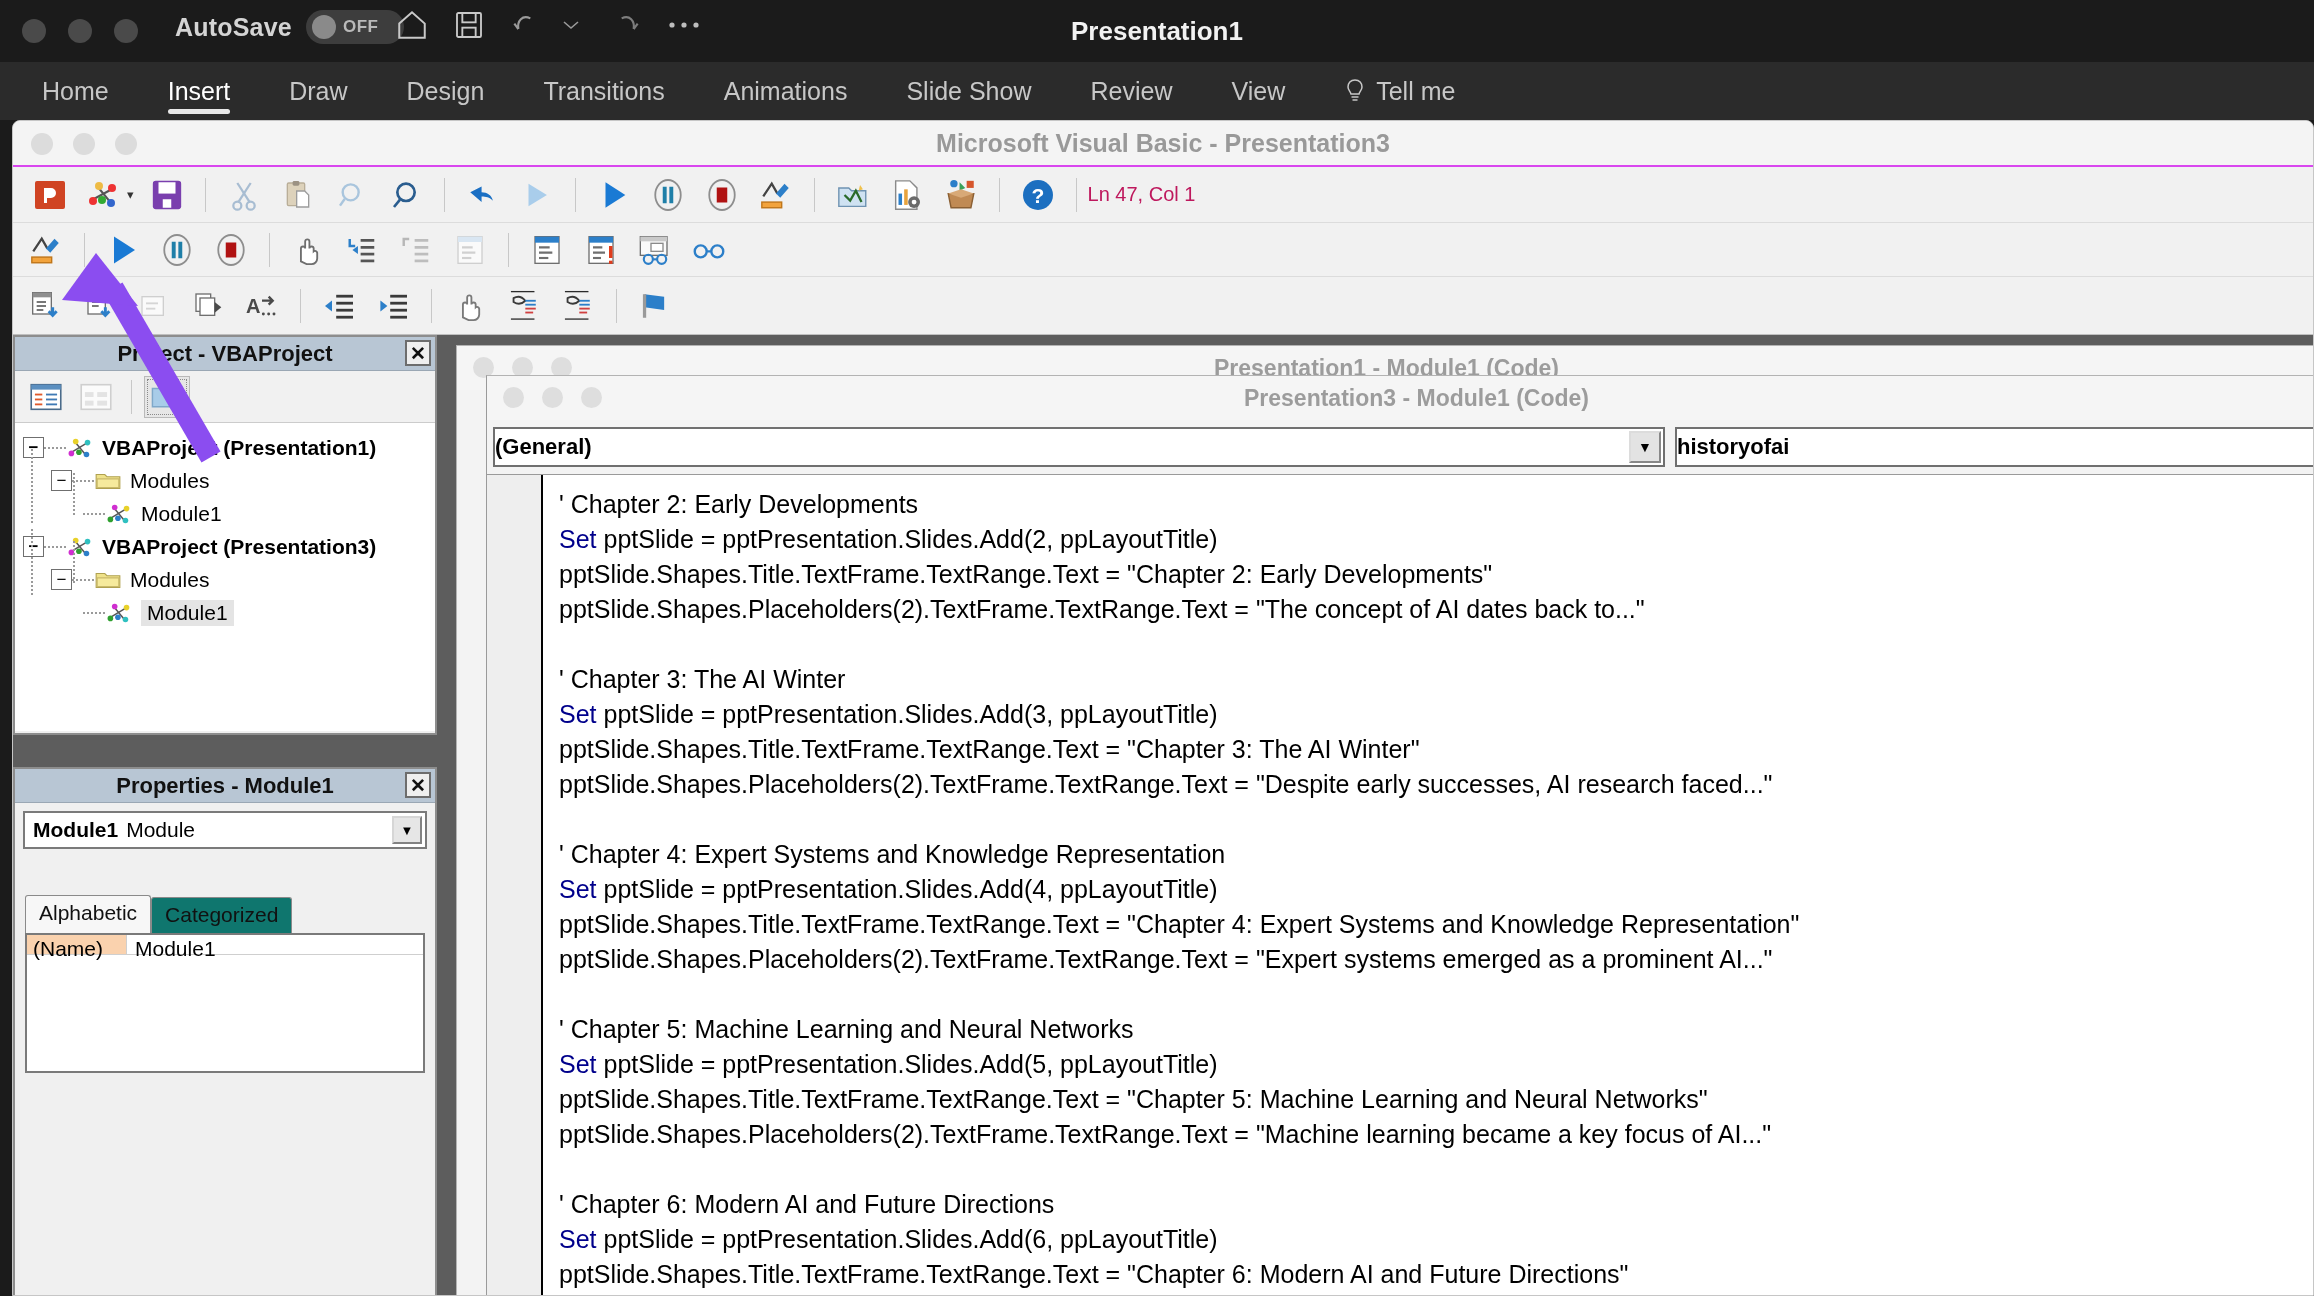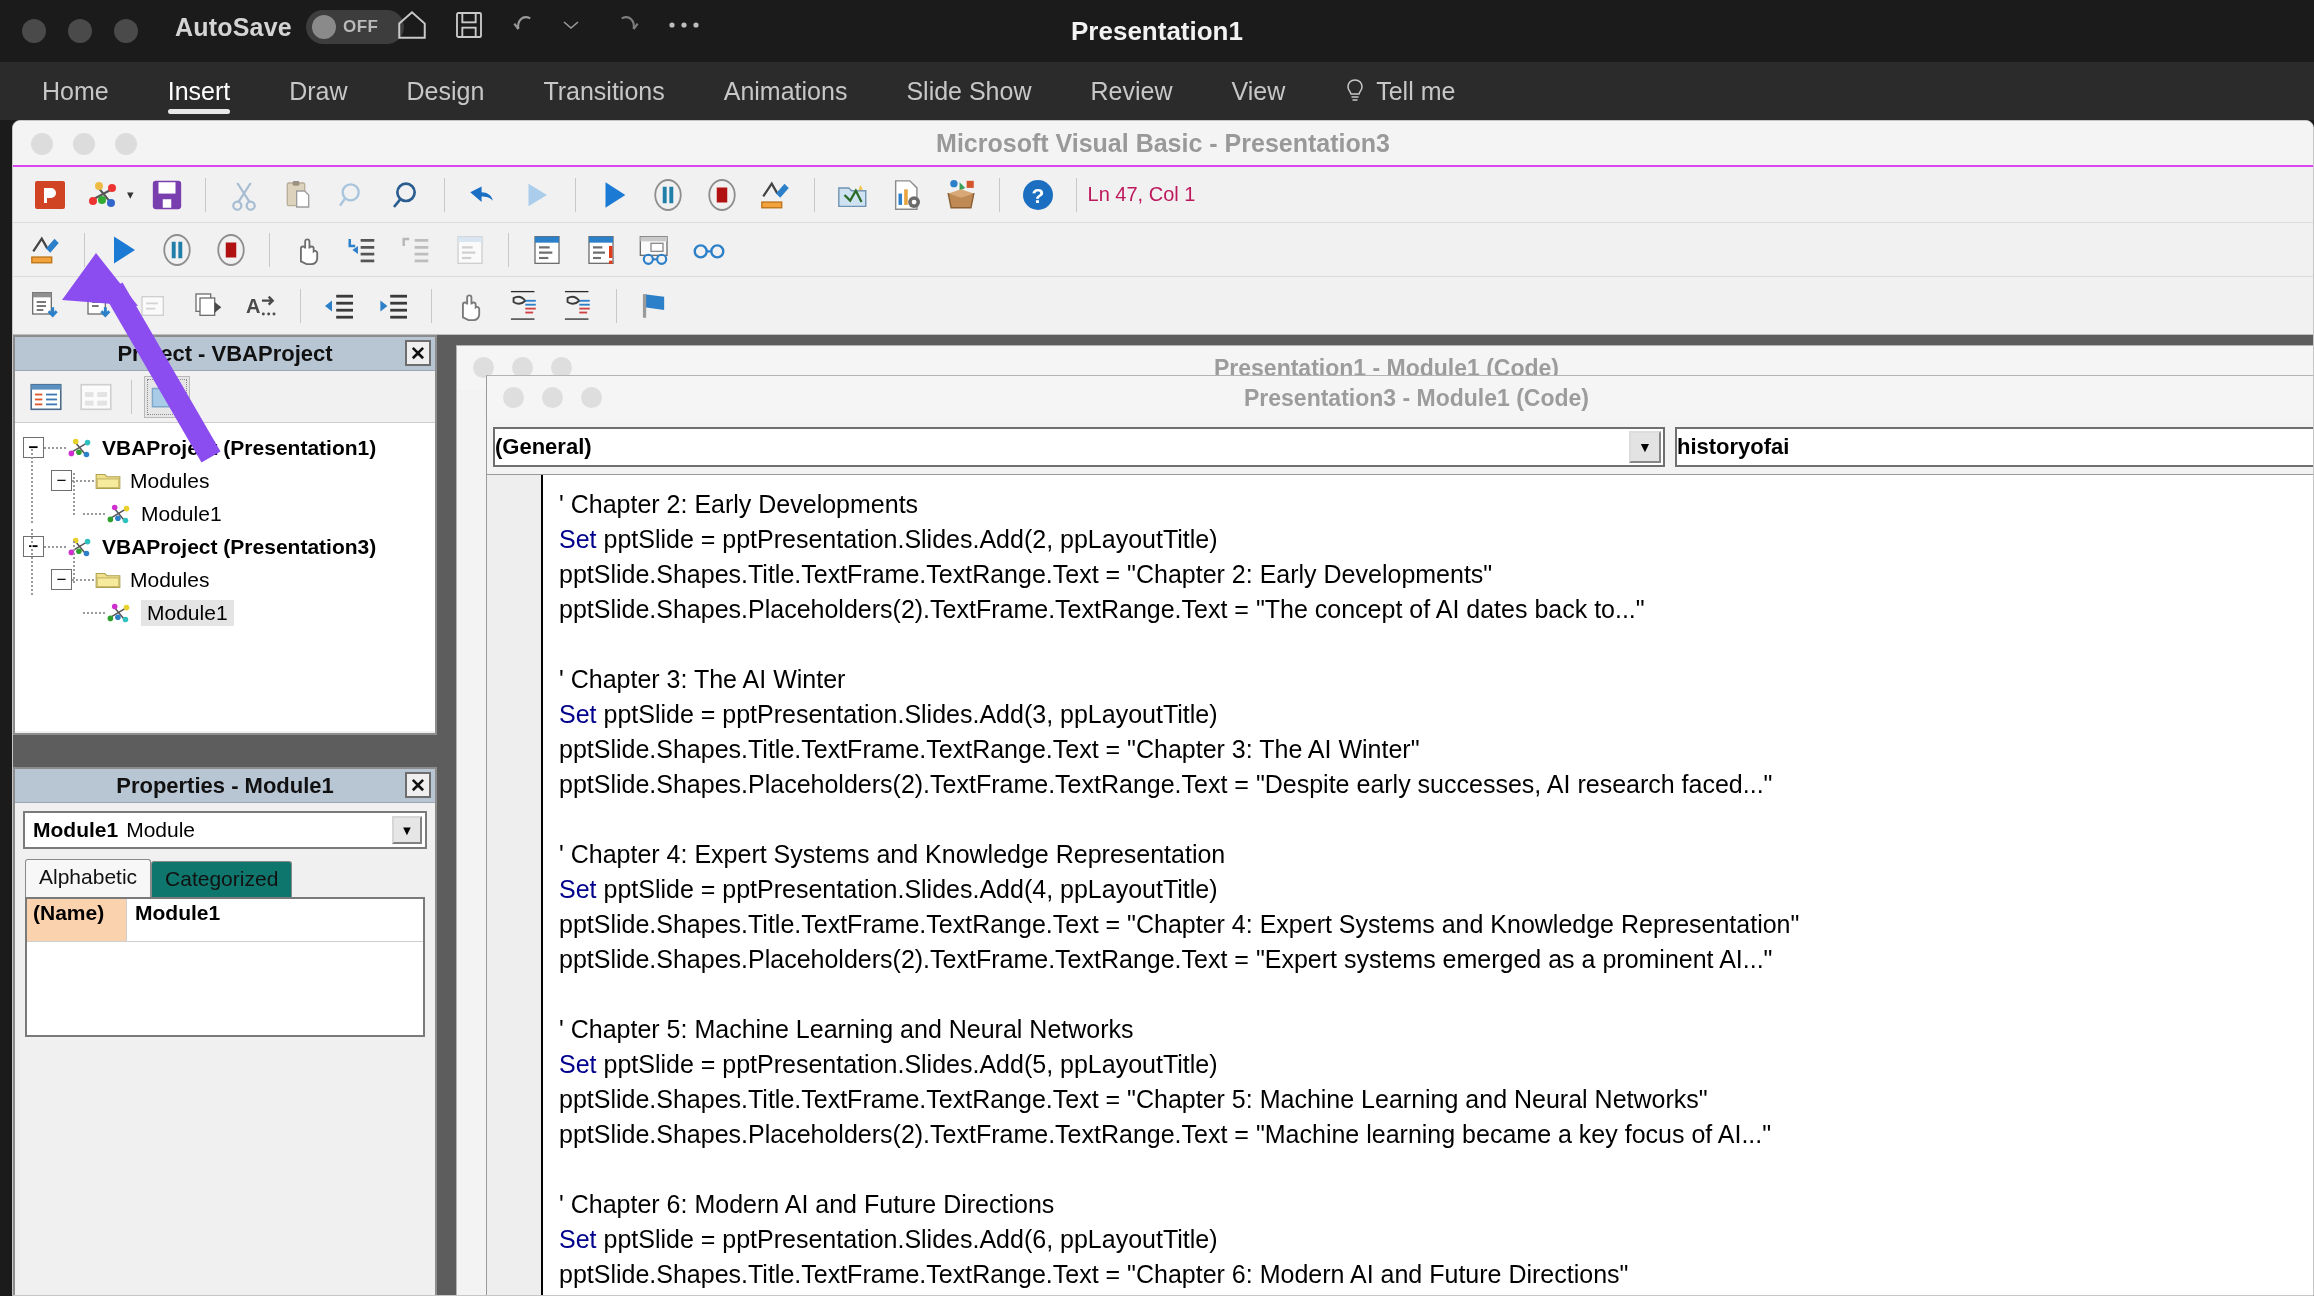--- a/index.html
+++ b/index.html
@@ -149,7 +149,7 @@
     padding: 5px 13px 6px 13px; font-size: 21px; color: #111;
     border-radius: 3px 3px 0 0; position: relative;
   }
-  .ptab.active { background: #f7f7f7; z-index: 2; padding-bottom: 8px; }
+  .ptab.active { background: #f7f7f7; z-index: 2; padding-bottom: 8px; margin-top: 36px; }
   .props-grid {
     margin: 0 10px 0 10px; background: #fff; border: 2px solid #7a7a7a;
     height: 140px;

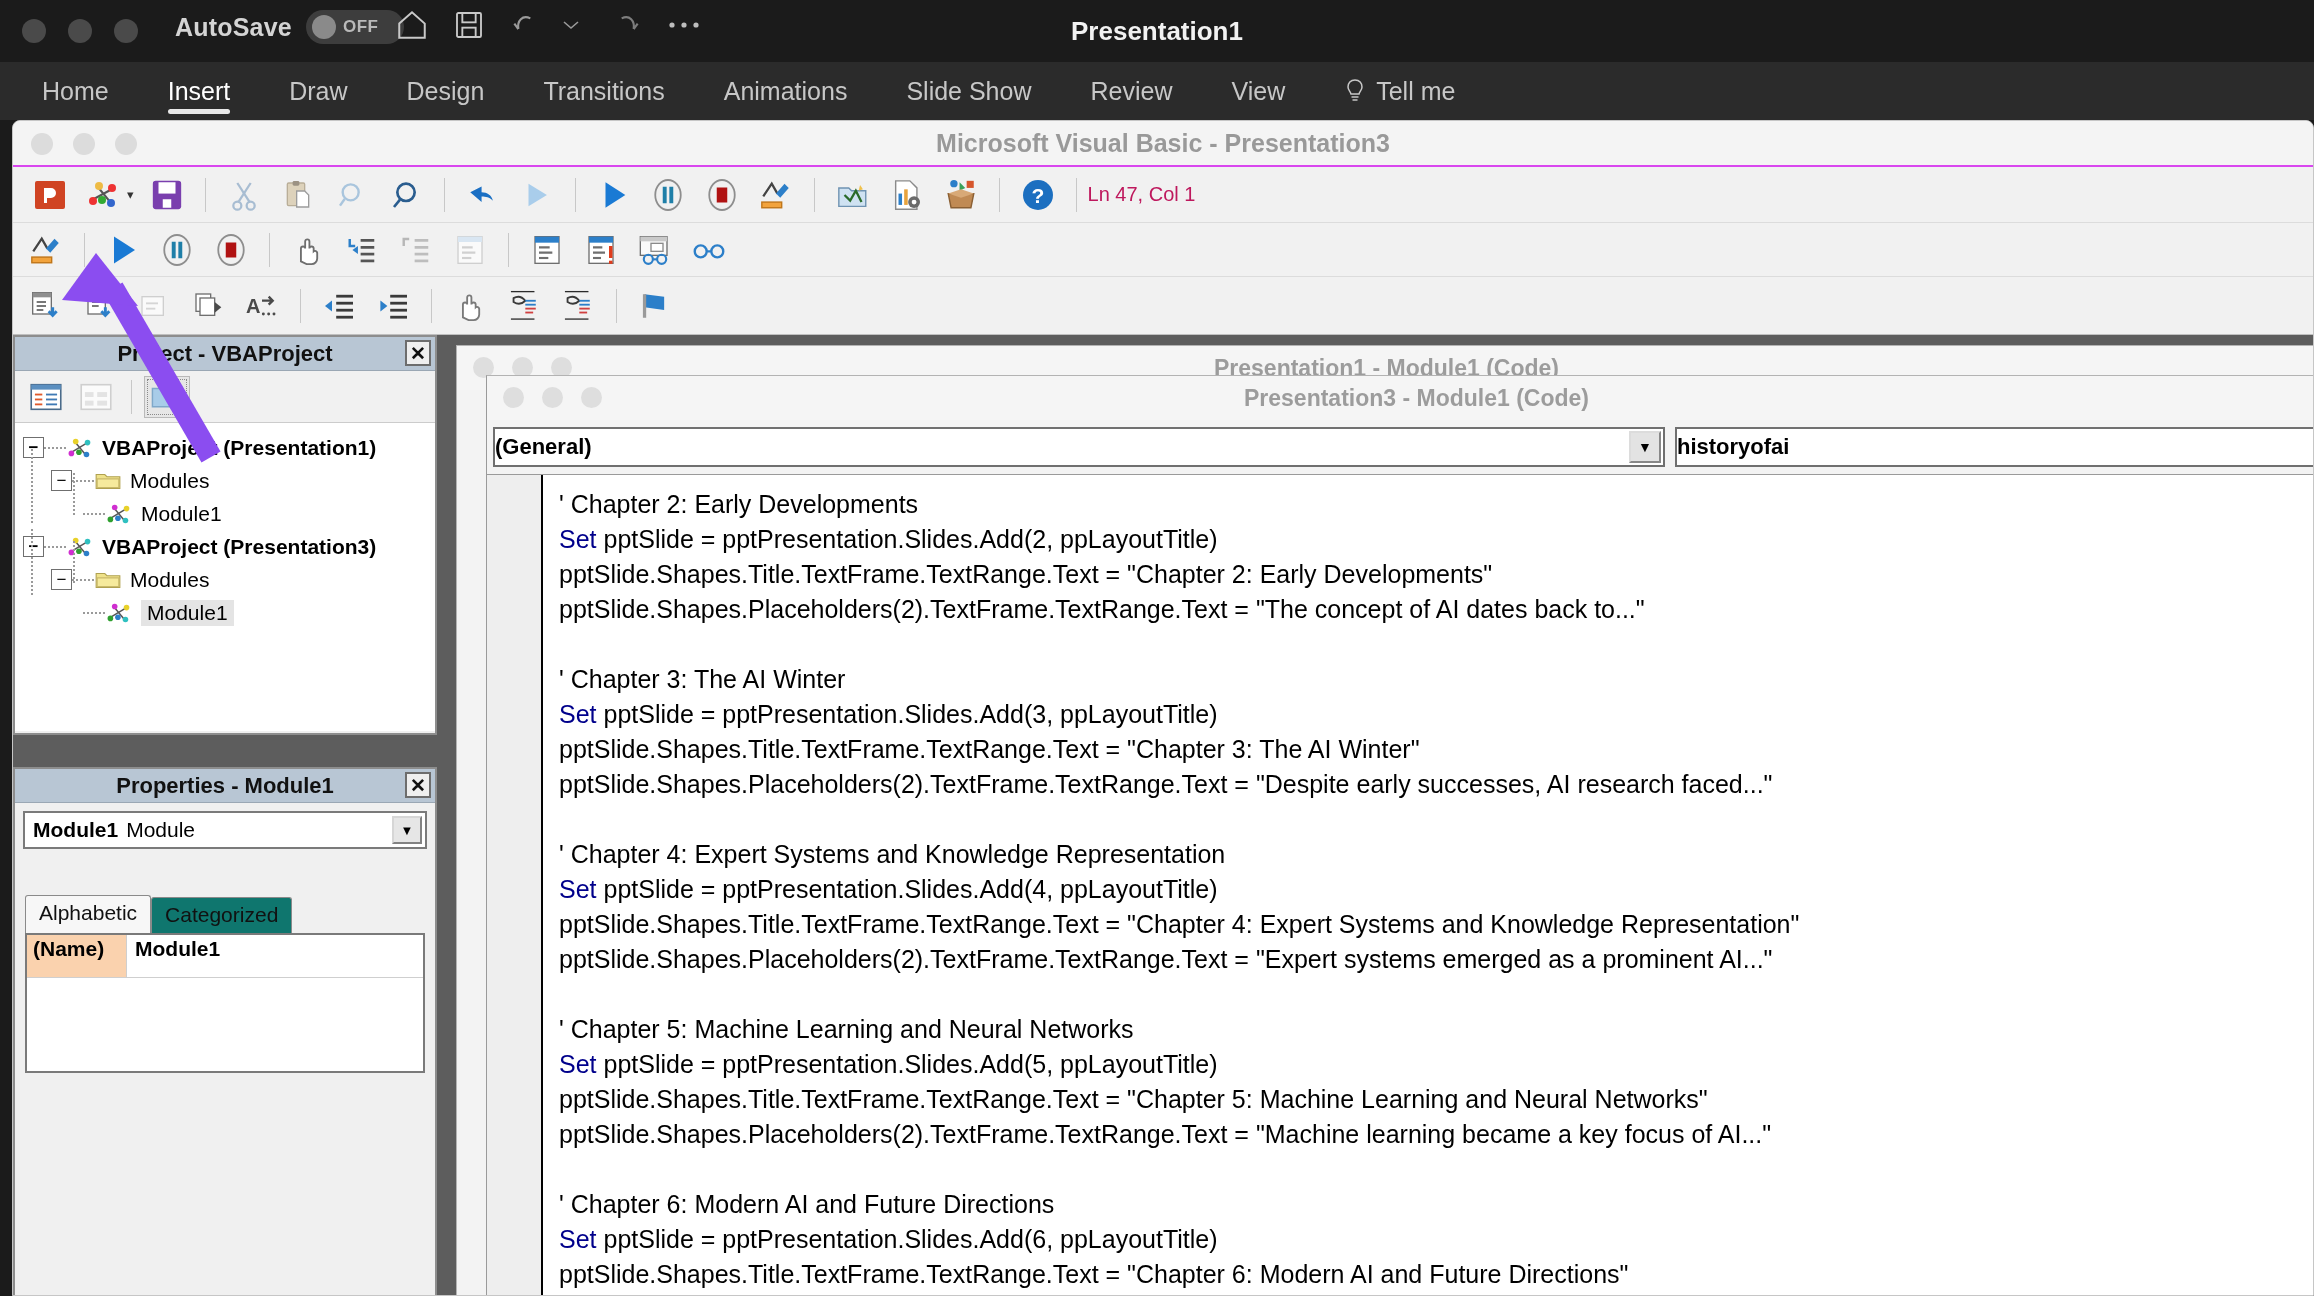--- a/index.html
+++ b/index.html
@@ -154,7 +154,7 @@
     margin: 0 10px 0 10px; background: #fff; border: 2px solid #7a7a7a;
     height: 140px;
   }
-  .prow { display: flex; height: 43px; border-bottom: 1px solid #cfcfcf; font-weight: bold; }
+  .prow { display: flex; height: 20px; border-bottom: 1px solid #cfcfcf; }
   .pkey { width: 100px; background: #fad2ae; font-size: 21px; padding: 2px 6px; color: #000;
           border-right: 1px solid #cfcfcf; }
   .pval { flex: 1; font-size: 21px; padding: 2px 8px; color: #000; }

